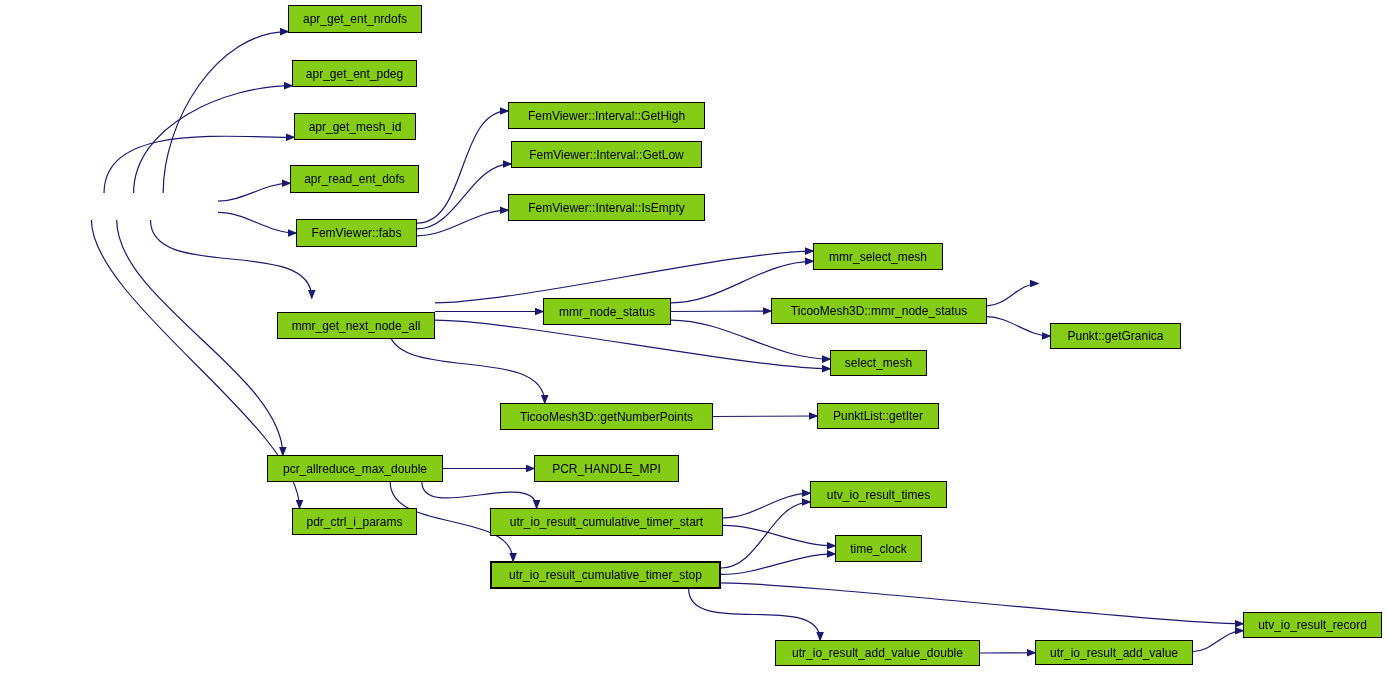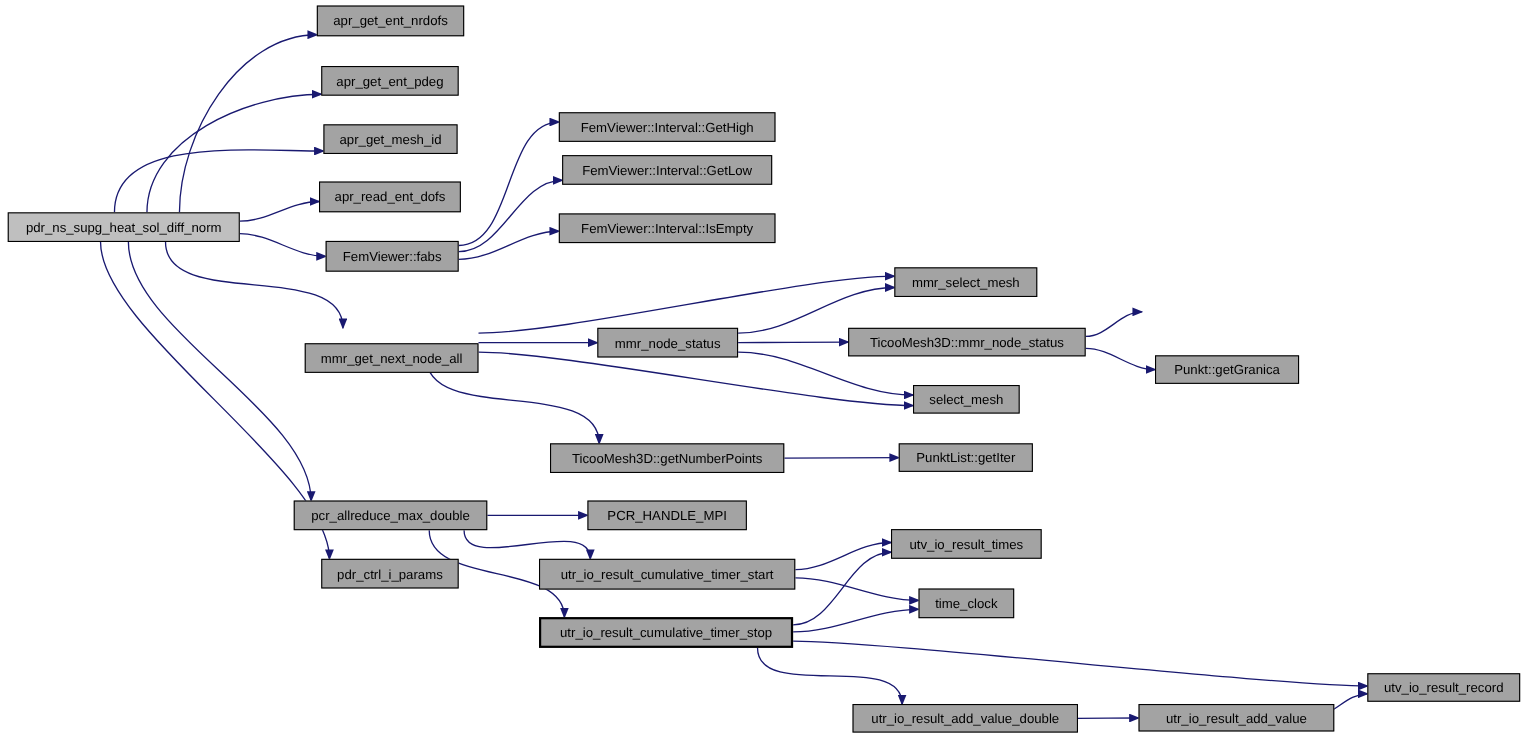--- a/index.html
+++ b/index.html
@@ -11,7 +11,7 @@
   .node {
     position:absolute; box-sizing:border-box;
     display:flex; align-items:center; justify-content:center;
-    background:#a3a3a3; border:1px solid #000000;
+    background:#84cc16; border:1px solid #000000;
     font-size:12px; color:#000000; white-space:nowrap; cursor:pointer;
   }
   .node.root { background:#bfbfbf; cursor:default; }

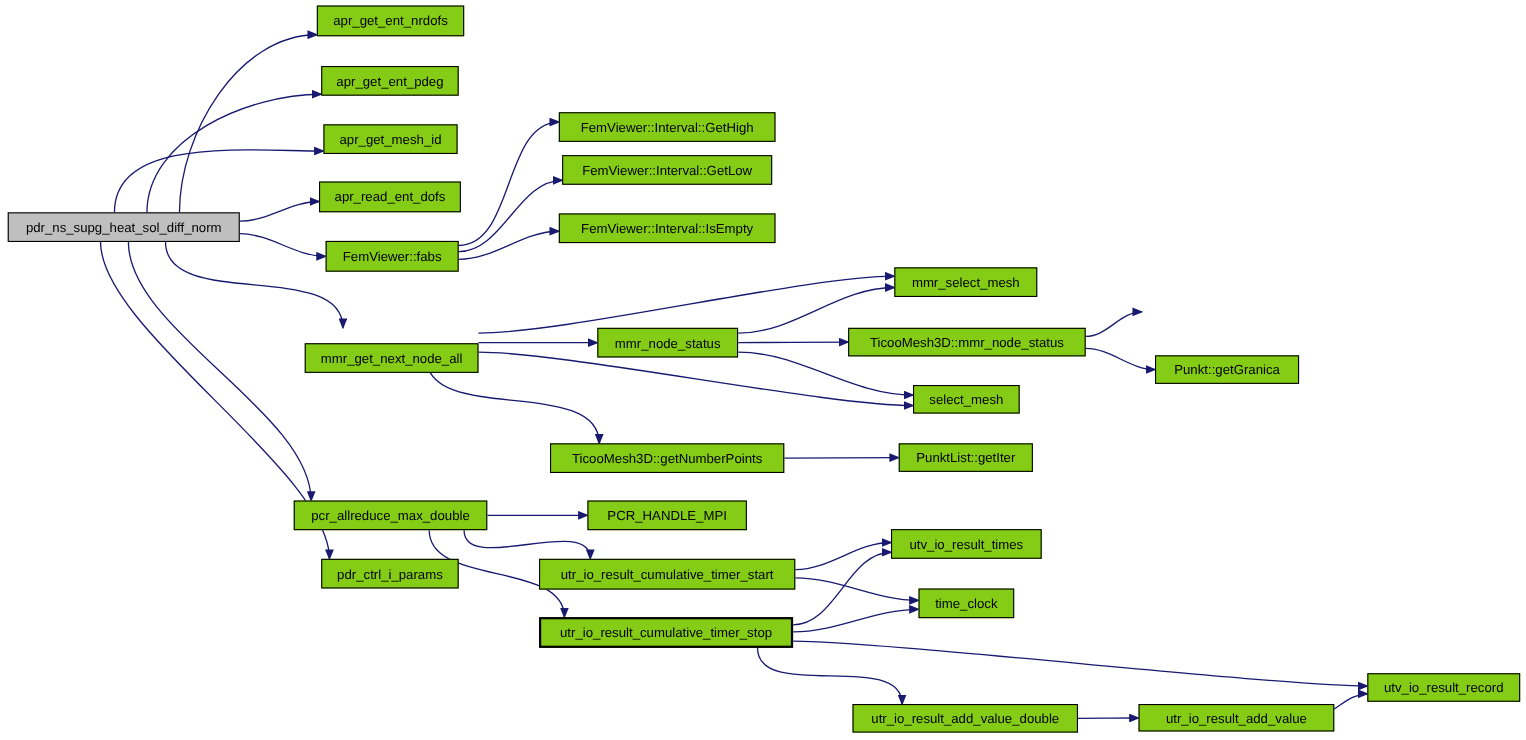--- a/index.html
+++ b/index.html
@@ -63,7 +63,6 @@
       </g>
   </svg>
 
-  <div class="node root" style="left: 7px; top: 193px; width: 211px; height: 27px;">pdr_ns_supg_heat_sol_diff_norm</div>
   <div class="node" style="left: 288px; top: 5px; width: 134px; height: 28px;">apr_get_ent_nrdofs</div>
   <div class="node" style="left: 292px; top: 60px; width: 125px; height: 27px;">apr_get_ent_pdeg</div>
   <div class="node" style="left: 294px; top: 113px; width: 122px; height: 27px;">apr_get_mesh_id</div>

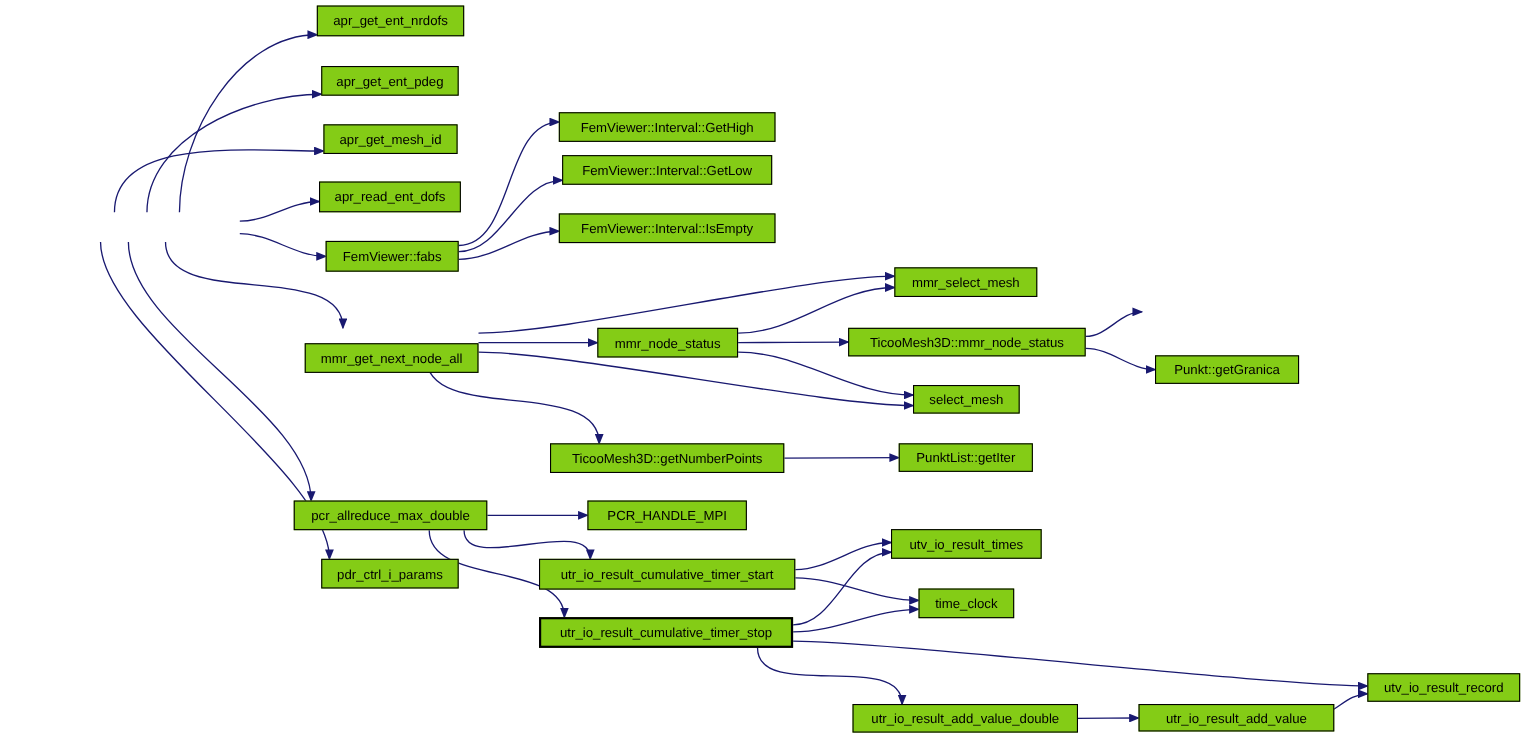--- a/index.html
+++ b/index.html
@@ -88,7 +88,7 @@
   <div class="node" style="left: 835px; top: 535px; width: 87px; height: 27px;">time_clock</div>
   <div class="node" style="left: 1243px; top: 612px; width: 139px; height: 26px;">utv_io_result_record</div>
   <div class="node" style="left: 775px; top: 640px; width: 205px; height: 26px;">utr_io_result_add_value_double</div>
-  <div class="node" style="left: 1035px; top: 640px; width: 178px; height: 25px;">utr_io_result_add_value</div>
+  <div class="node" style="left: 1035px; top: 640px; width: 158px; height: 25px;">utr_io_result_add_value</div>
 </div>
 
 </body></html>

